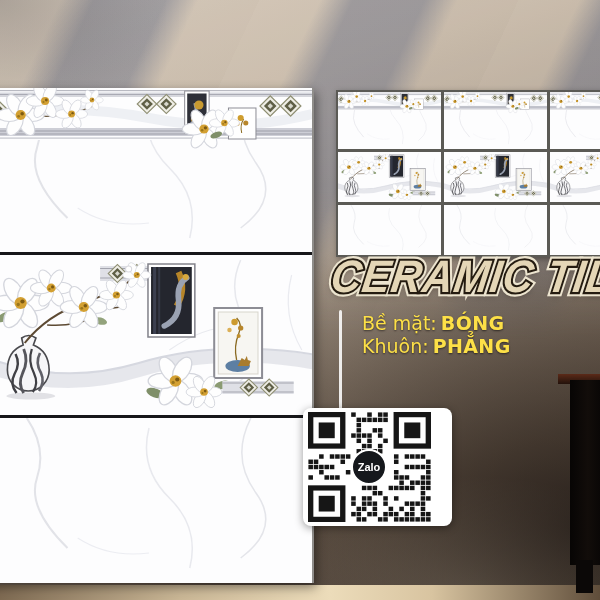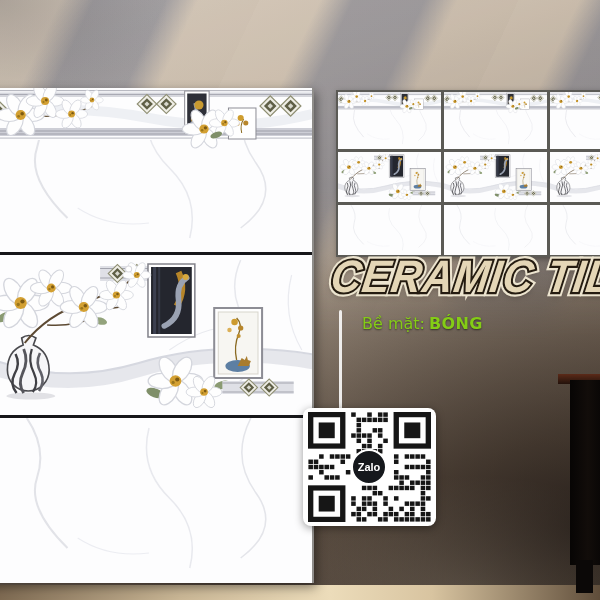--- a/index.html
+++ b/index.html
@@ -65,8 +65,8 @@
   
   .accent-bar{position:absolute;left:339px;top:310px;width:3px;height:106px;
     background:rgba(255,255,255,.88);border-radius:2px;}
-  .specs{position:absolute;left:362px;top:312px;color:#84cc16;
-    font-size:16px;line-height:23px;
+  .specs{position:absolute;left:362px;top:312px;color:#fde047;
+    font-size:19px;line-height:23px;
     text-shadow:0 1px 2px rgba(0,0,0,.55);}
   .spec-row .lbl{font-weight:normal;}
   .spec-row .val{font-weight:bold;letter-spacing:.4px;margin-left:4px;}

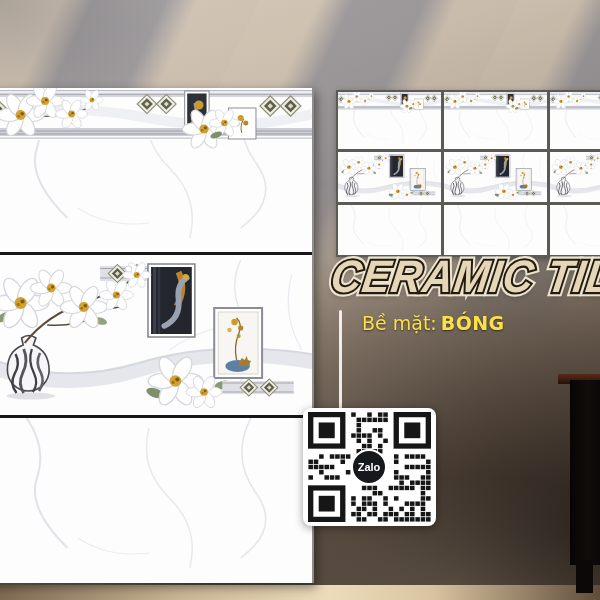--- a/index.html
+++ b/index.html
@@ -311,6 +311,9 @@
   <div class="specs">
     <div class="spec-row">
       <span class="lbl">Bề mặt:</span><span class="val">BÓNG</span>
+    </div>
+    <div class="spec-row">
+      <span class="lbl">Khuôn:</span><span class="val">PHẲNG</span>
     </div>
   </div>
 

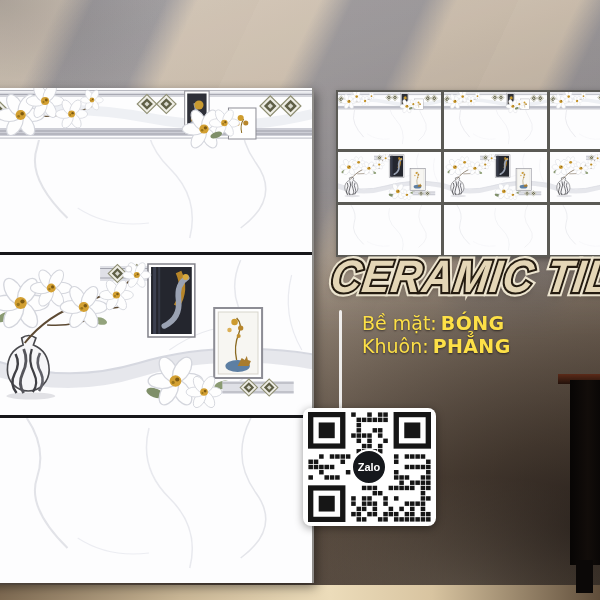--- a/index.html
+++ b/index.html
@@ -72,7 +72,7 @@
   .spec-row .val{font-weight:bold;letter-spacing:.4px;margin-left:4px;}
 
   
-  .qr{position:absolute;left:303px;top:408px;width:133px;height:118px;
+  .qr{position:absolute;left:303px;top:408px;width:149px;height:118px;
     background:#fff;border-radius:8px;box-shadow:0 2px 8px rgba(0,0,0,.4);}
   .qr svg{position:absolute;left:5px;top:4px;}
   .zalo{position:absolute;left:48px;top:41px;width:36px;height:36px;

